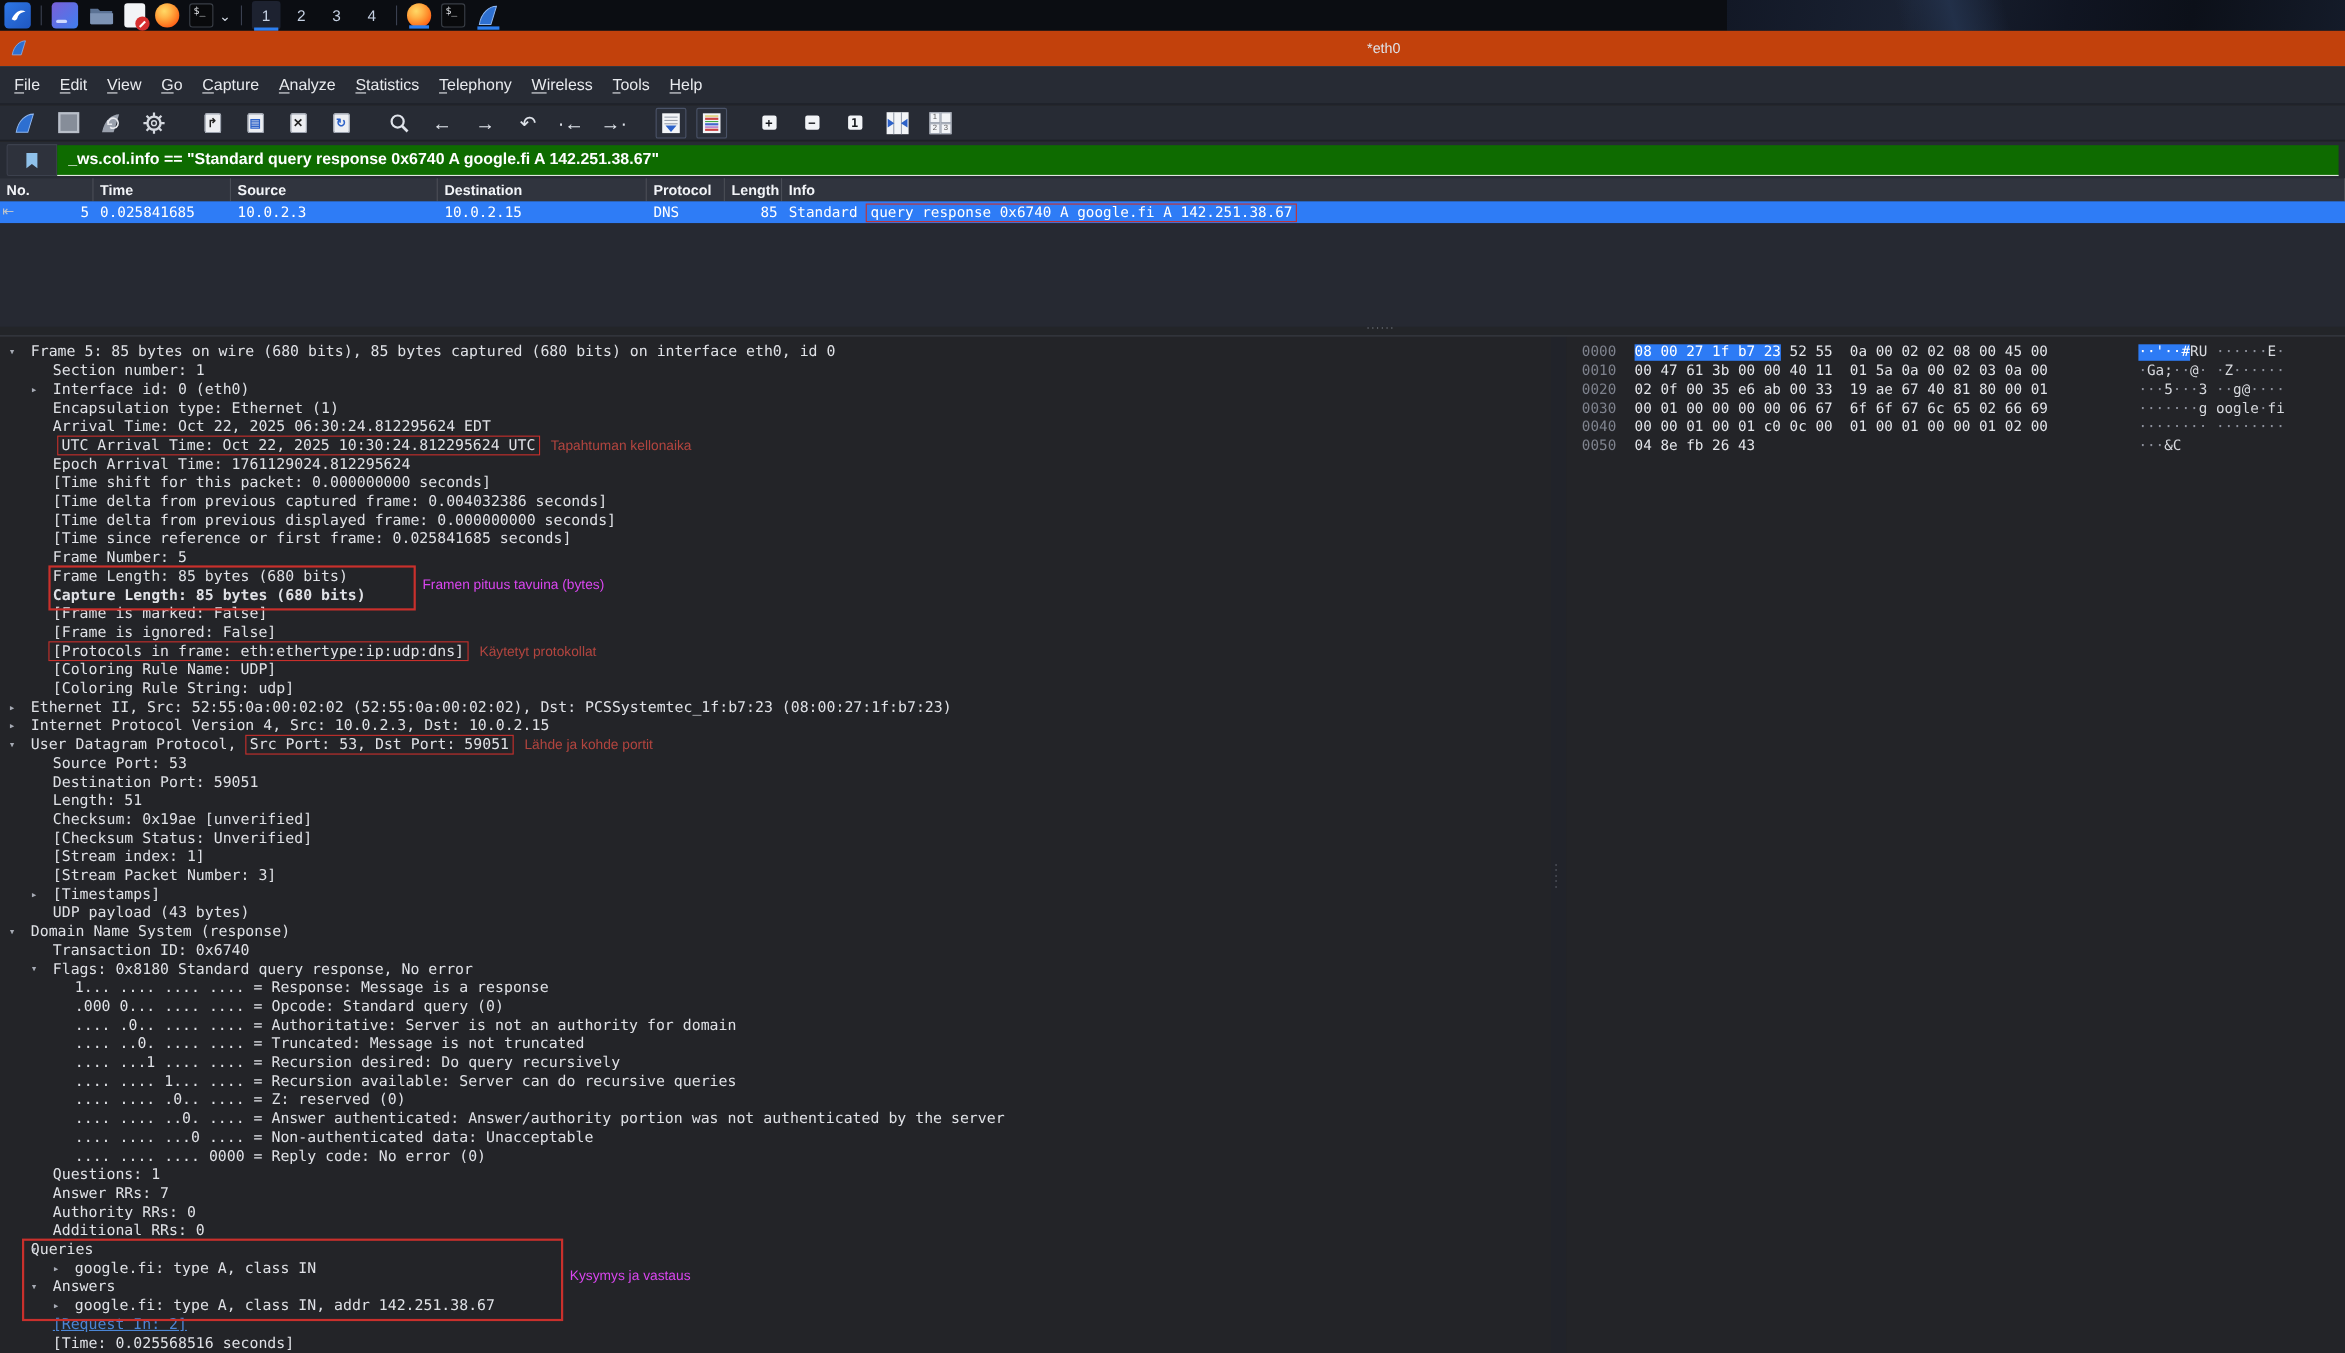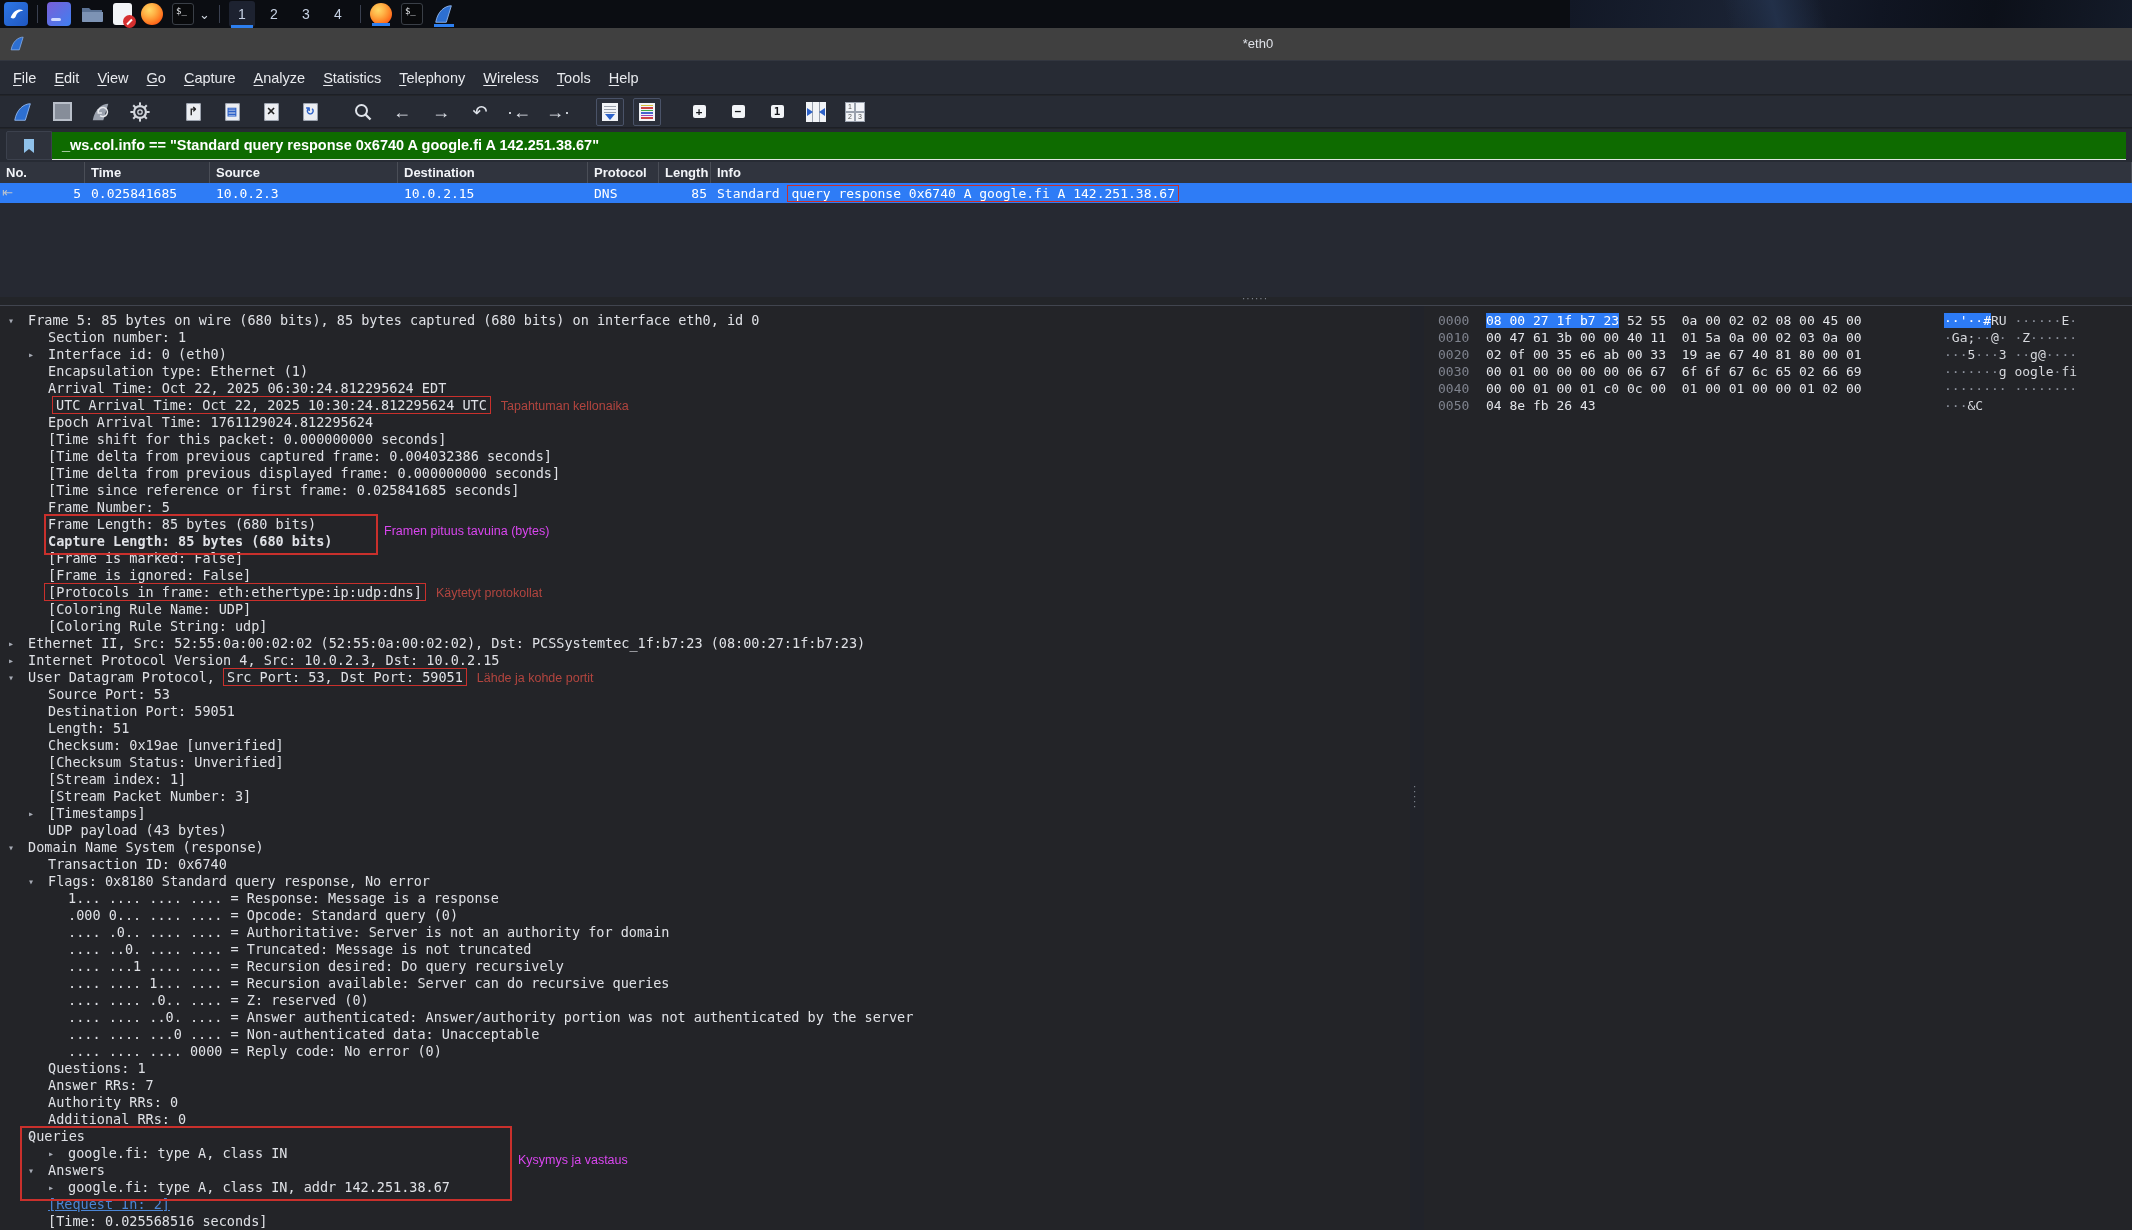--- a/index.html
+++ b/index.html
@@ -37,7 +37,7 @@
   .fin-svg{display:block;}
 
   
-  .titlebar{position:absolute;left:0;top:28px;width:2132px;height:32px;background:#404040;border-bottom:1px solid #32363f;}
+  .titlebar{position:absolute;left:0;top:28px;width:2132px;height:32px;background:#c2410c;border-bottom:1px solid #32363f;}
   .titlebar .t-icon{position:absolute;left:9px;top:7px;}
   .titlebar .t-text{position:absolute;left:1258px;top:8px;transform:translateX(-50%);
       color:#dfe2e8;font-size:13px;}

